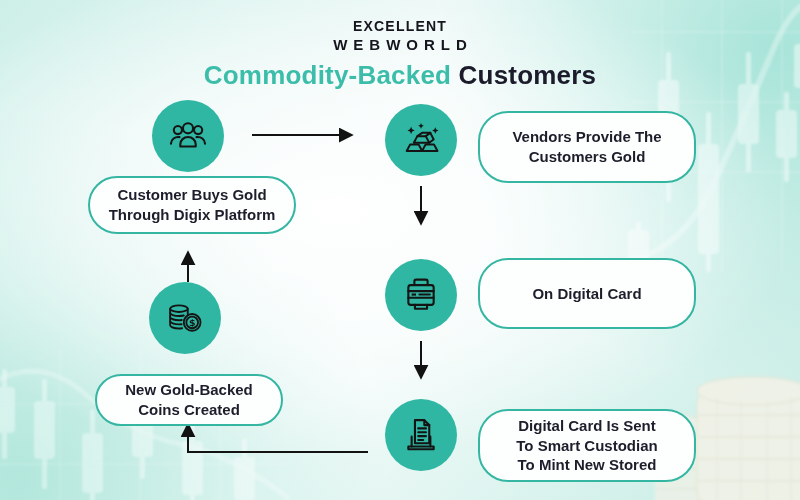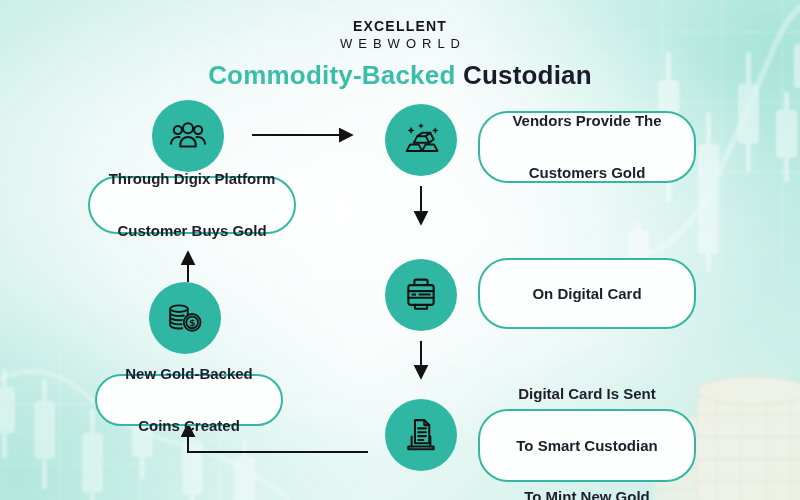--- a/index.html
+++ b/index.html
@@ -19,7 +19,7 @@
 
   .logo{ position:absolute; top:18px; left:0; width:100%; text-align:center; color:#15151e; }
   .logo-top{ font-size:14px; font-weight:800; letter-spacing:1.2px; }
-  .logo-bottom{ font-size:13px; font-weight:400; letter-spacing:6px; margin-top:2px; padding-left:6px; }
+  .logo-bottom{ font-size:15px; font-weight:700; letter-spacing:6px; margin-top:2px; padding-left:6px; }
 
   .title{ position:absolute; top:60px; left:0; width:100%; text-align:center;
           font-size:26px; font-weight:800; color:#1b1b2b; letter-spacing:.2px; }

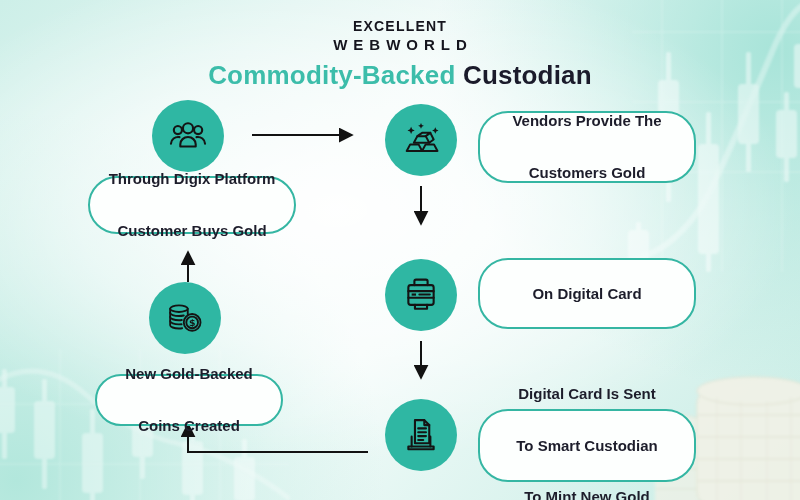--- a/index.html
+++ b/index.html
@@ -120,7 +120,7 @@
     <div class="logo-bottom">WEBWORLD</div>
   </div>
 
-  <div class="title"><span class="accent">Commodity-Backed</span><span> Custodian</span></div>
+  <div class="title"><span class="accent">Commodity-Backed</span><span> Customers</span></div>
 
   <svg class="arrows" viewBox="0 0 800 500">
     <defs>

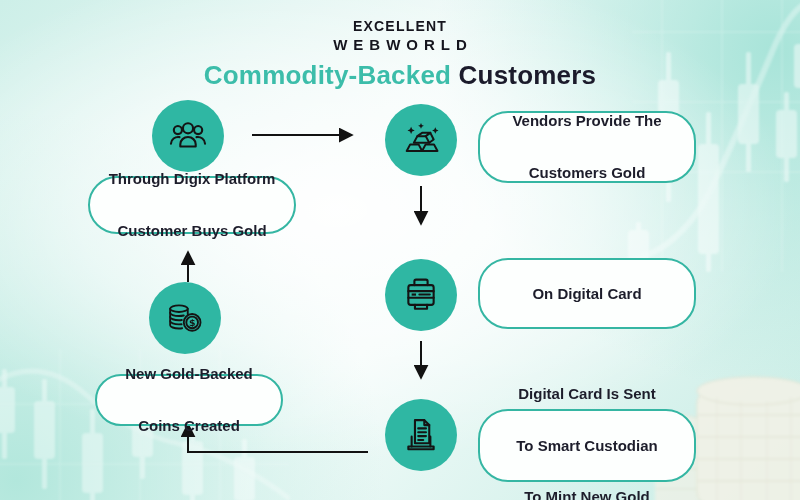--- a/index.html
+++ b/index.html
@@ -31,7 +31,7 @@
 
   .pill{ position:absolute; background:#fdfffe; border:2px solid #35b6a3; border-radius:30px;
          display:flex; flex-direction:column; align-items:center; justify-content:center;
-         color:#1d1d2b; font-weight:700; font-size:15px; line-height:1.32; text-align:center; z-index:3;gap:32px; }
+         color:#1d1d2b; font-weight:700; font-size:15px; line-height:1.32; text-align:center; z-index:3; }
 
   .arrows{ position:absolute; inset:0; z-index:2; pointer-events:none; }
 </style>

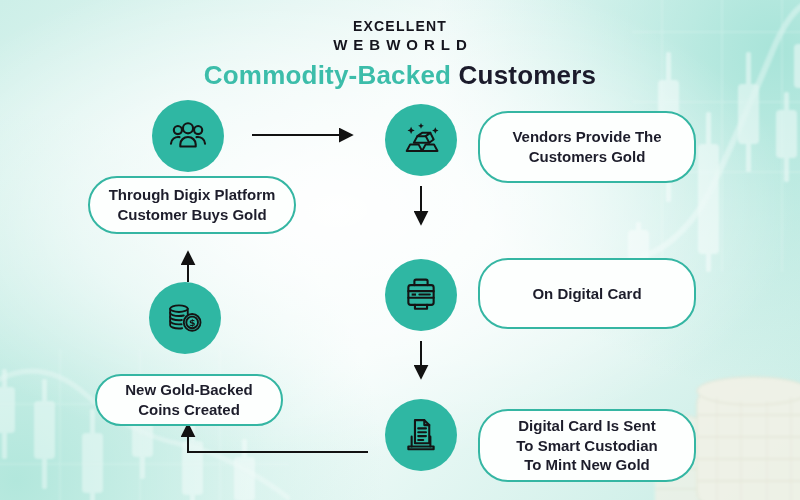--- a/index.html
+++ b/index.html
@@ -204,8 +204,8 @@
   </div>
 
   <div class="pill" style="left:88px; top:176px; width:208px; height:58px;">
+    <div>Customer Buys Gold</div>
     <div>Through Digix Platform</div>
-    <div>Customer Buys Gold</div>
   </div>
 
   <div class="pill" style="left:478px; top:111px; width:218px; height:72px;">

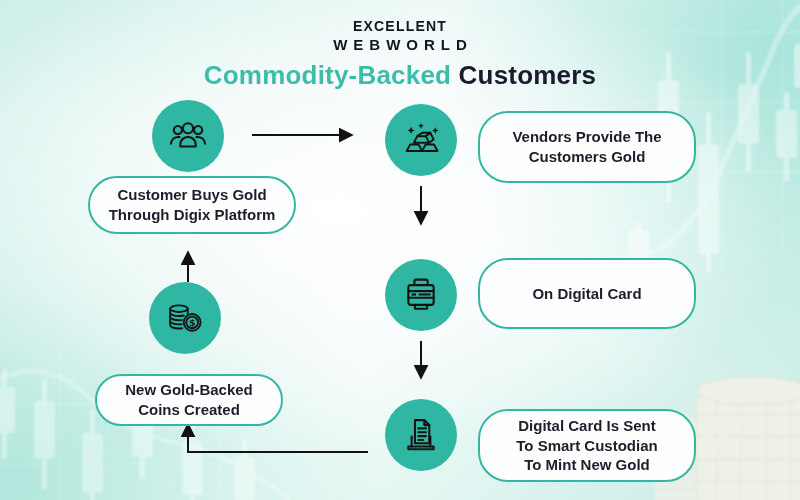--- a/index.html
+++ b/index.html
@@ -220,7 +220,7 @@
   <div class="pill" style="left:478px; top:400px; width:218px; height:73px;margin-top:9px;">
     <div>Digital Card Is Sent</div>
     <div>To Smart Custodian</div>
-    <div>To Mint New Gold</div>
+    <div>To Mint New Stored</div>
   </div>
 
   <div class="pill" style="left:95px; top:358px; width:188px; height:52px;margin-top:16px;">

